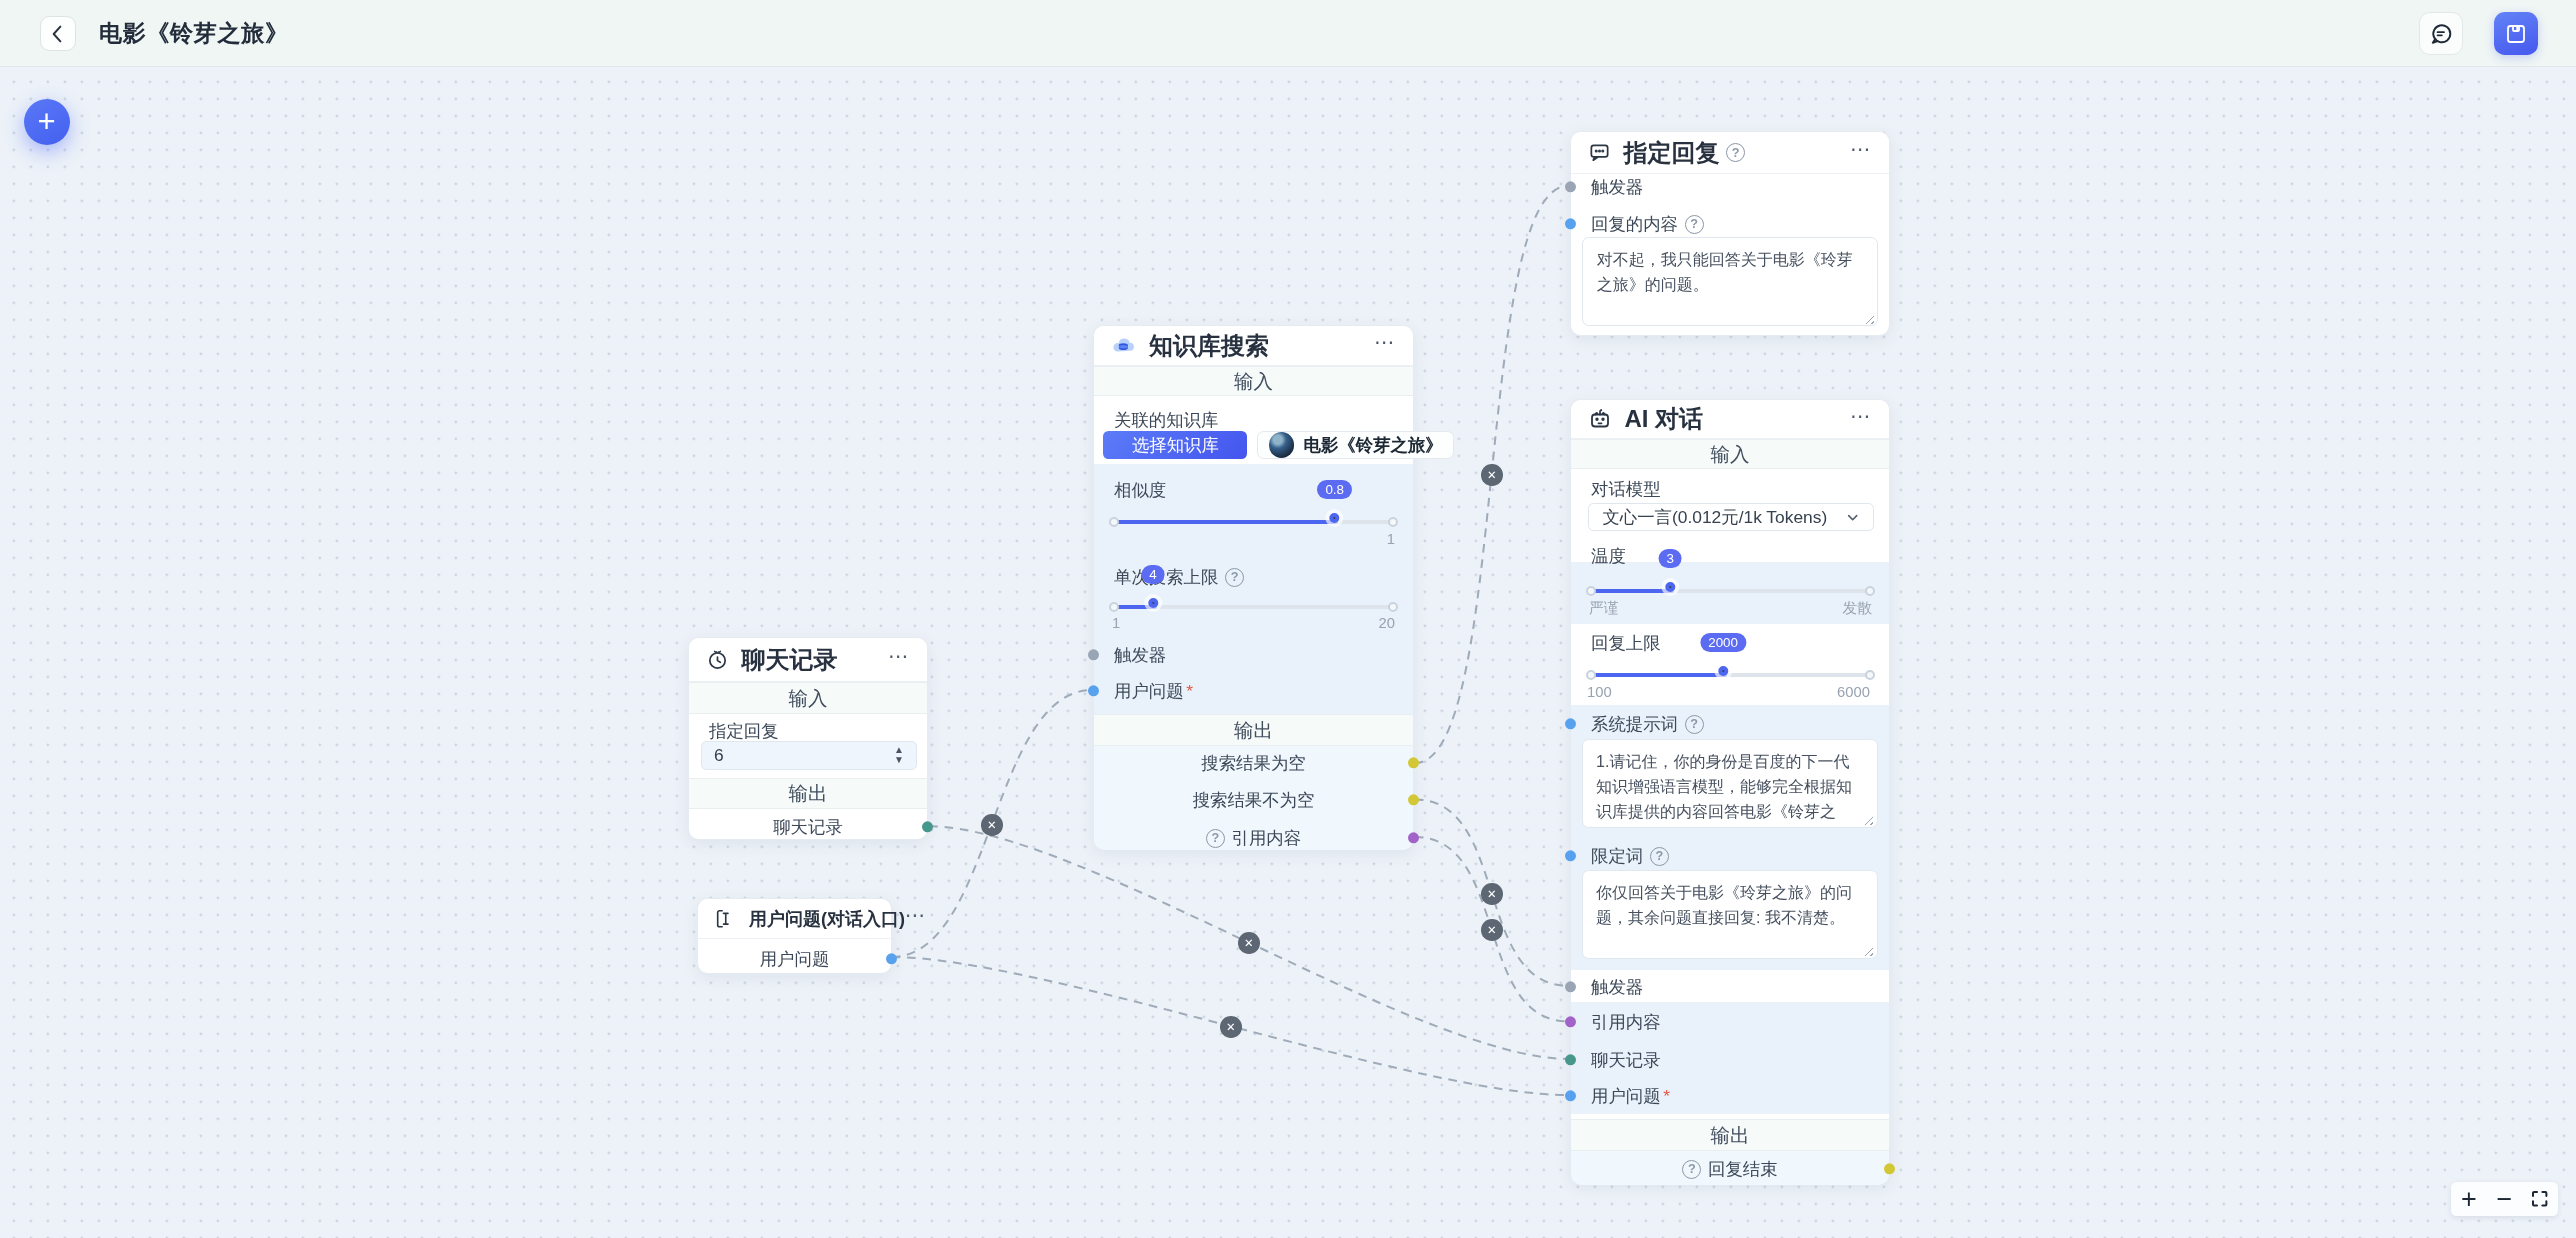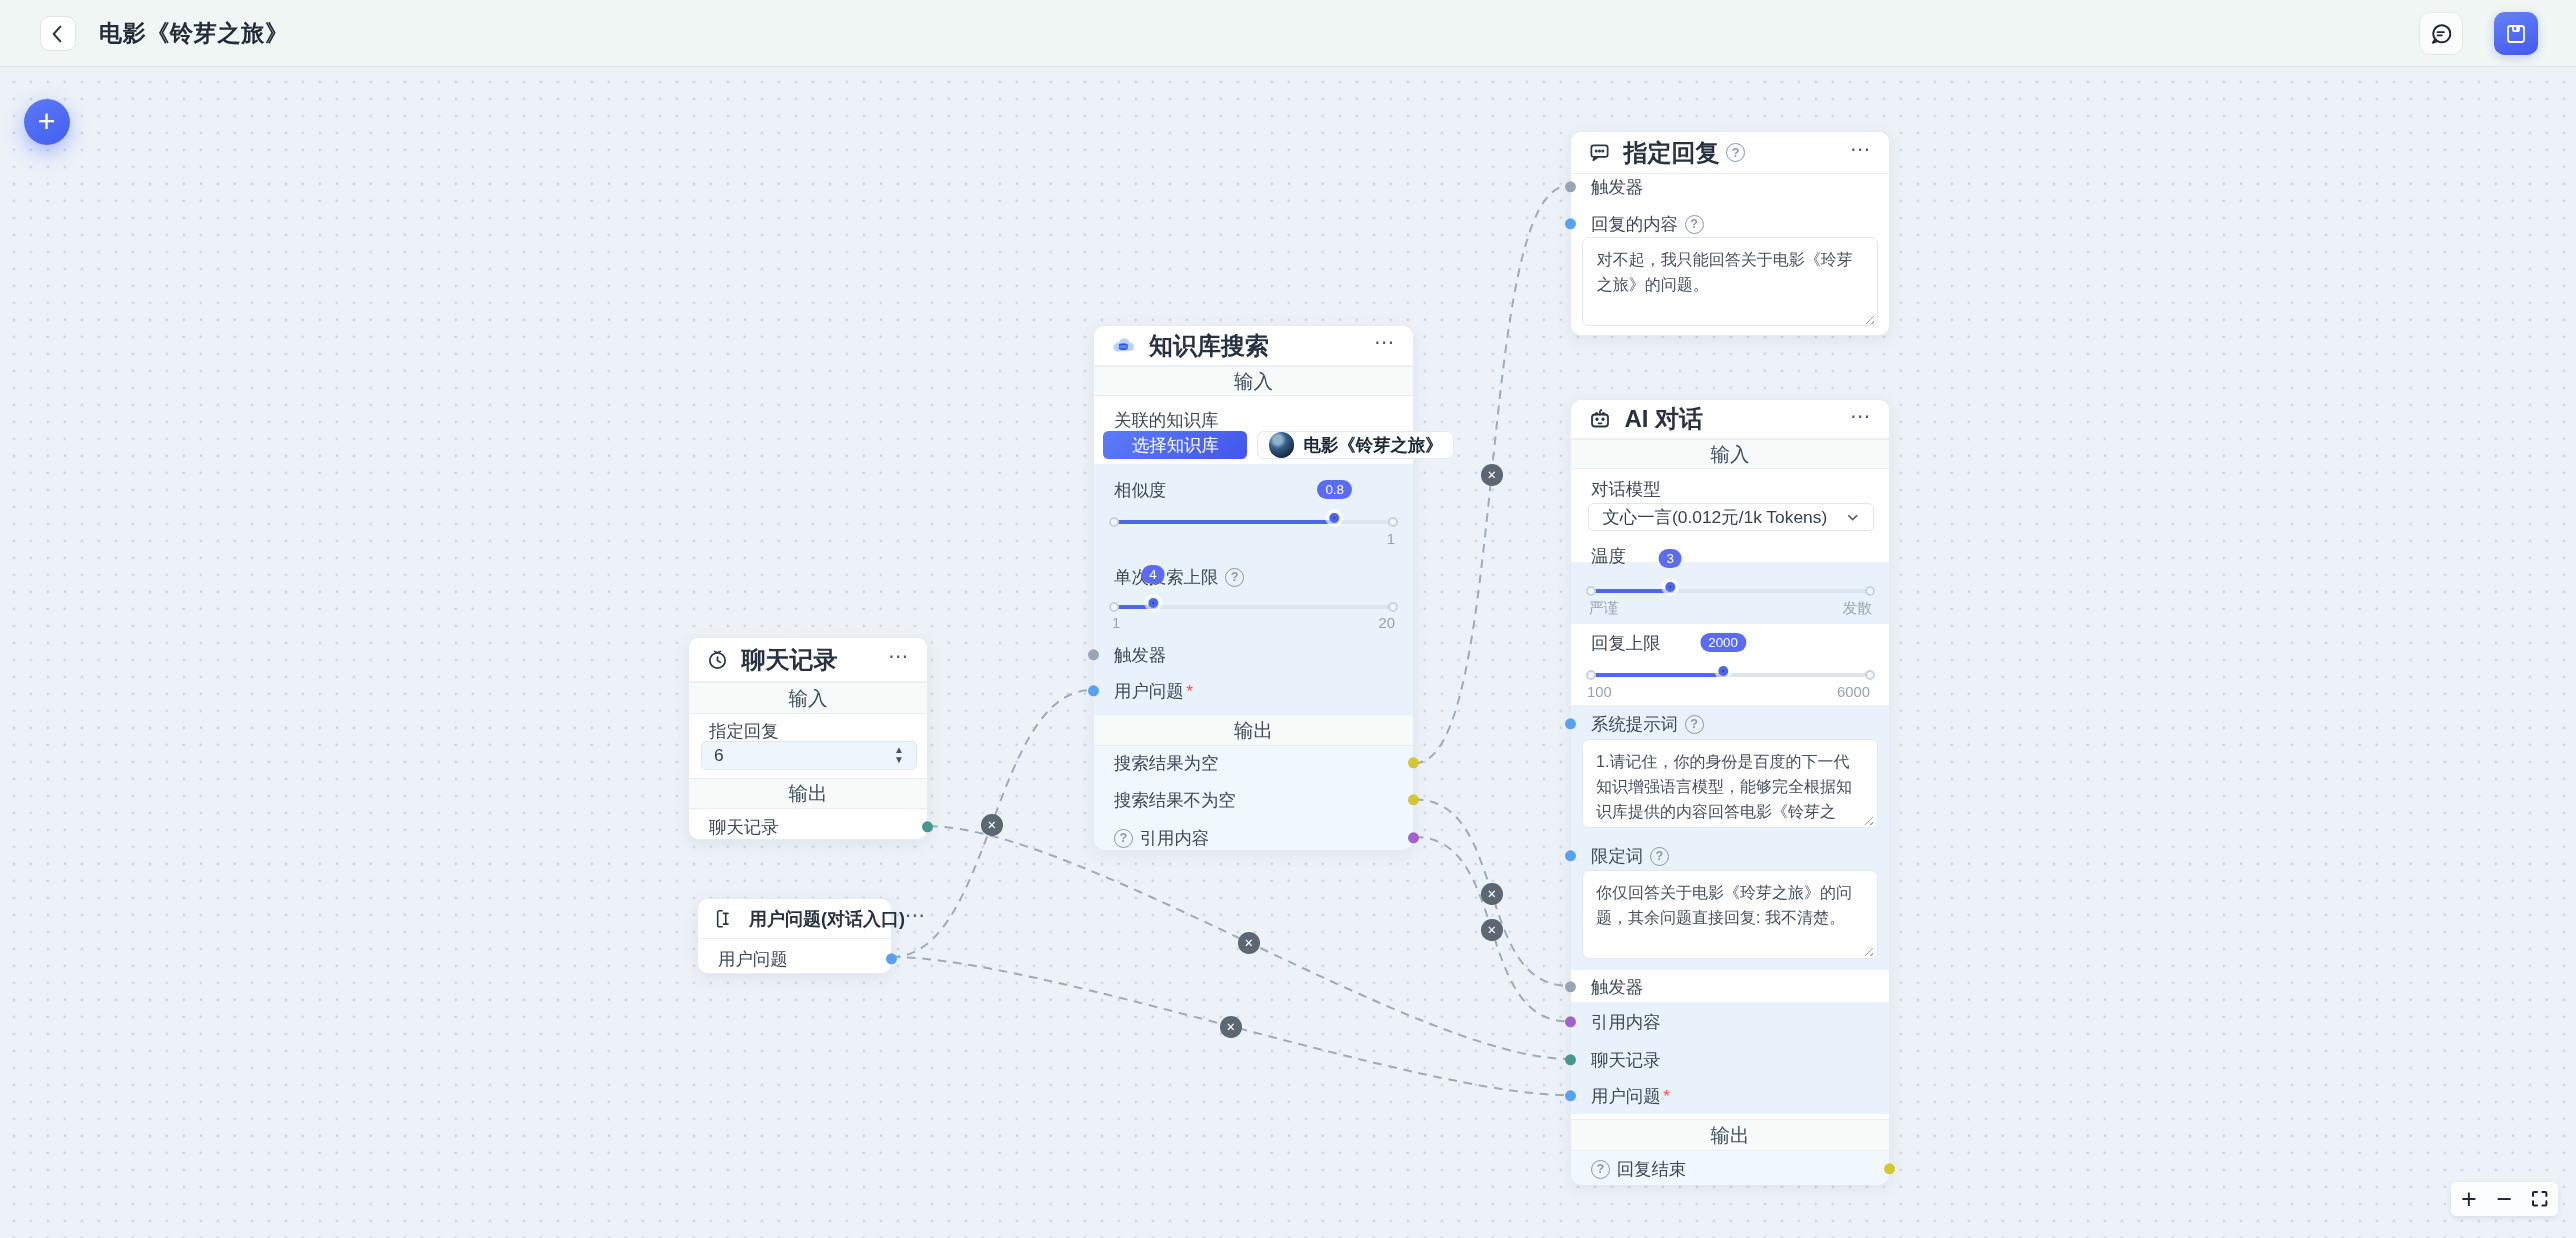--- a/index.html
+++ b/index.html
@@ -55,7 +55,7 @@
 
   .row { position:absolute; left:0; width:100%; height:20px; display:flex; align-items:center; padding:0 20px; }
   .row .lbl { font-size:17.4px; color:#3c4858; white-space:nowrap; }
-  .row.right { justify-content:flex-start; }
+  .row.right { justify-content:center; }
   .req { color:#e45540; font-size:17.4px; margin-left:2.7px; }
 
   .pdot { position:absolute; width:11.4px; height:11.4px; border-radius:50%; top:50%; transform:translateY(-50%); cursor:crosshair; }

